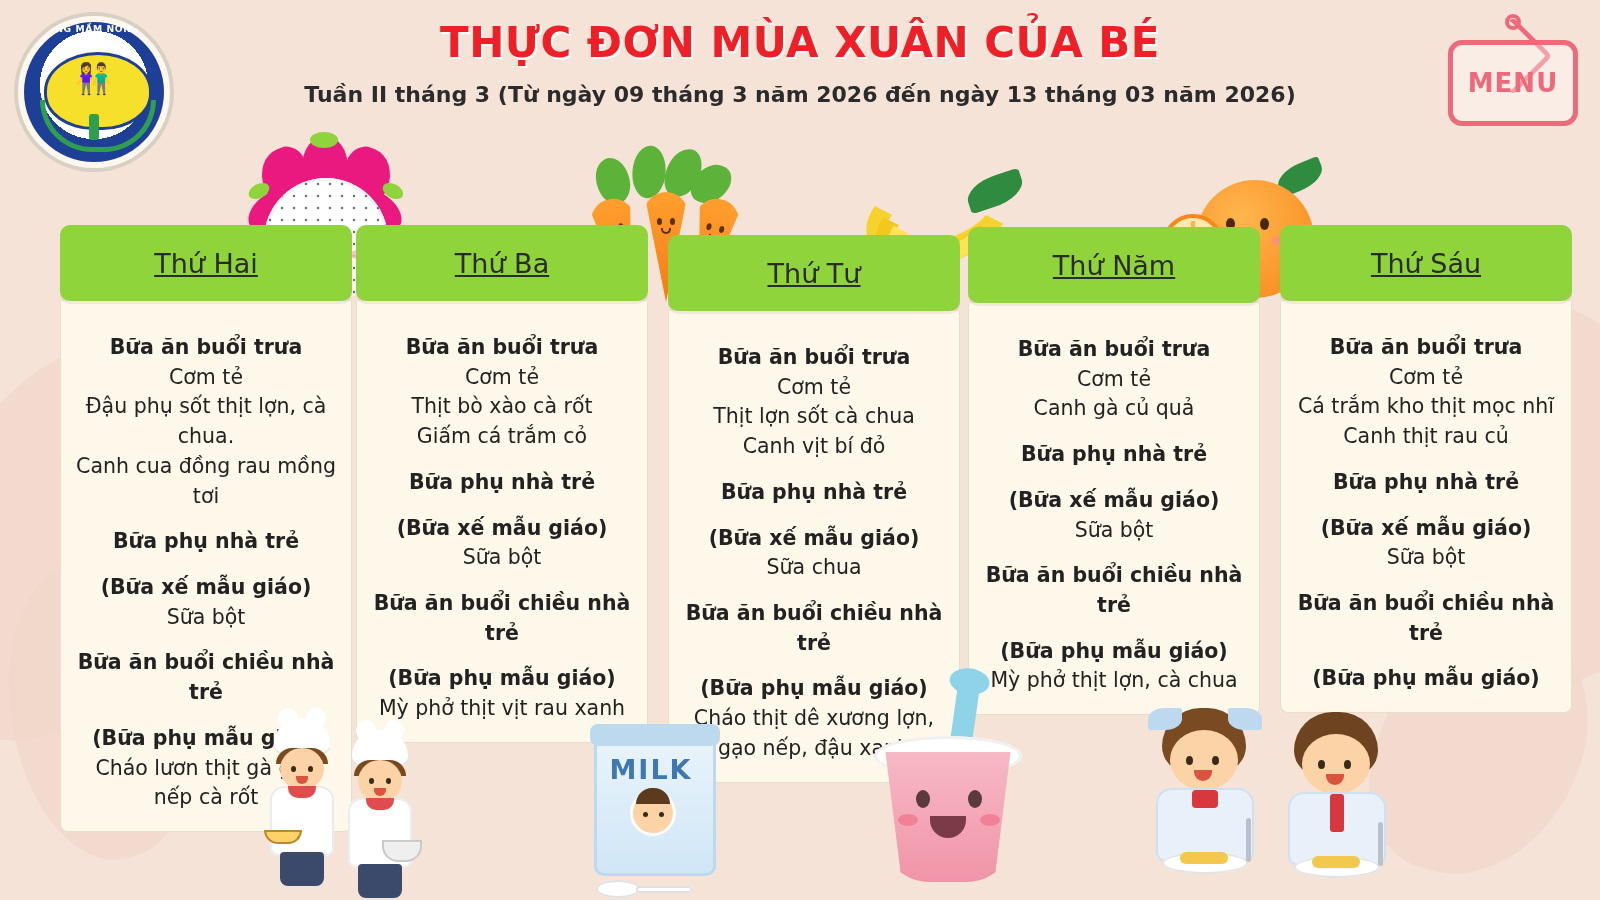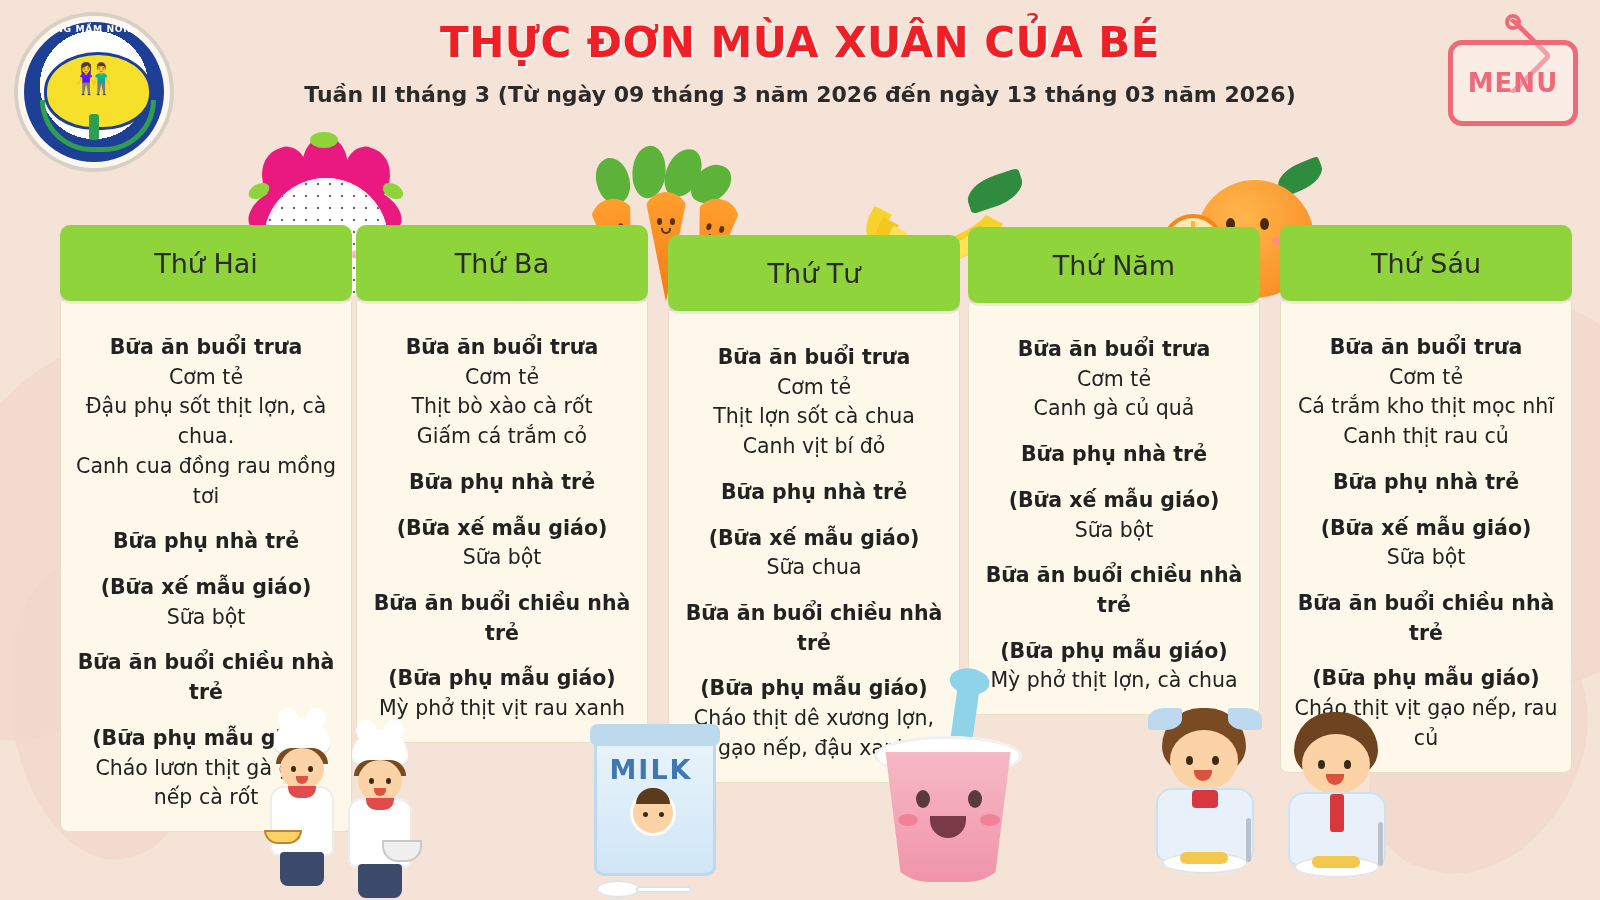--- a/index.html
+++ b/index.html
@@ -112,7 +112,7 @@
     display: flex; align-items: center; justify-content: center;
   }
   .col .head span {
-    font-size: 27px; color: #2b2b2b; font-weight: 500;
+    font-size: 27px; color: #2b2b2b; font-weight: 500; text-decoration: underline;
   }
   .col .body {
     margin-top: 0;

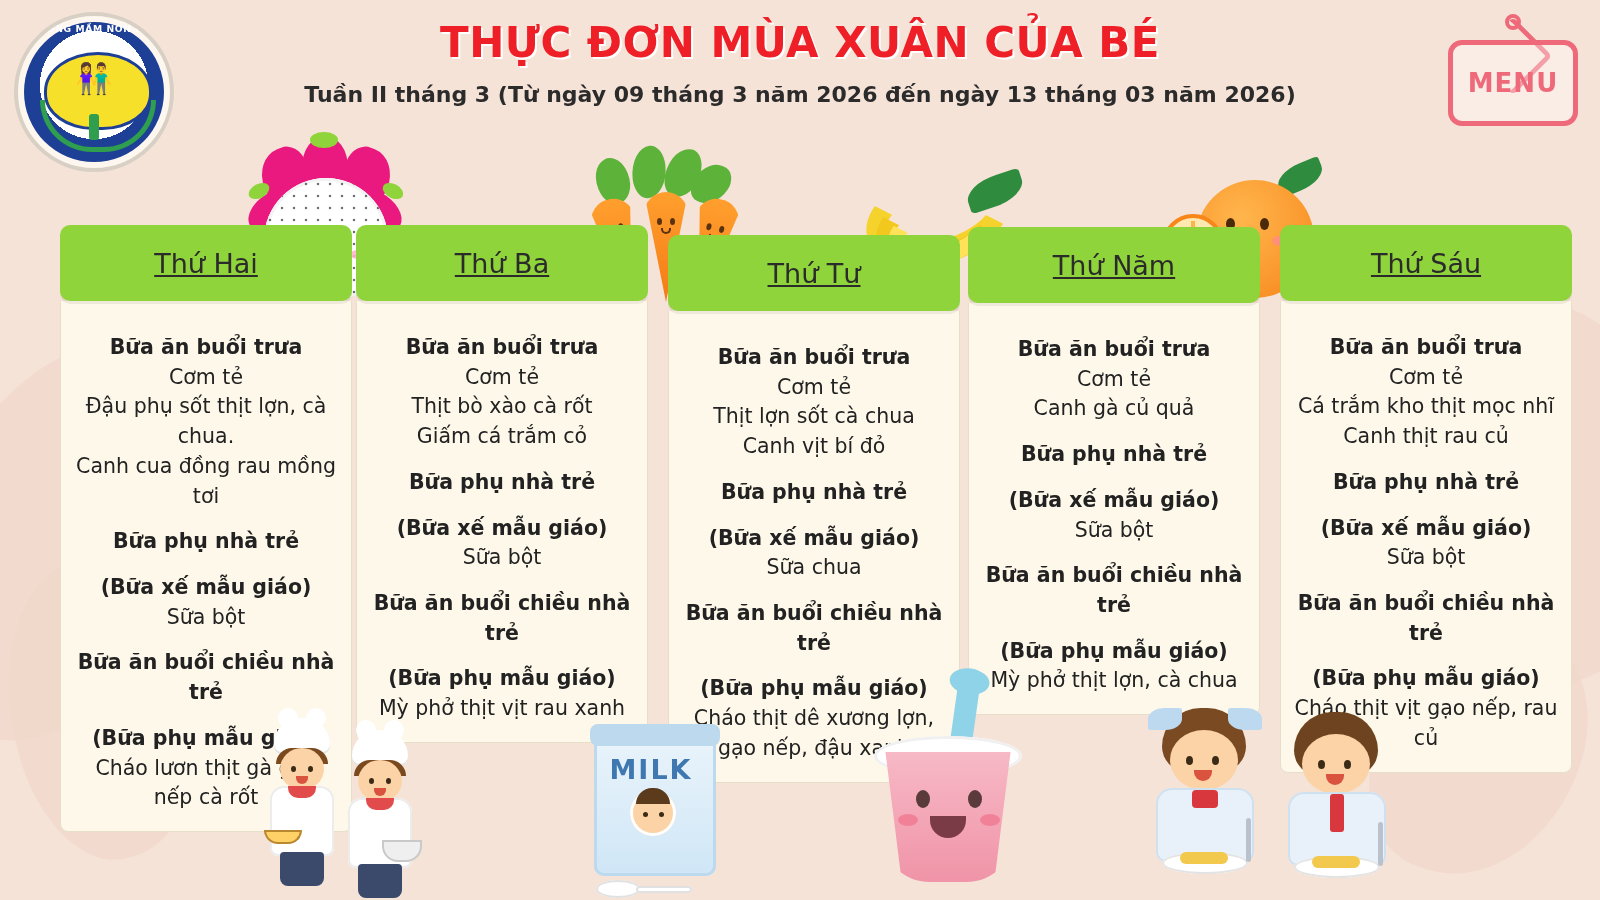--- a/index.html
+++ b/index.html
@@ -457,7 +457,6 @@
       <div class="n">Sữa bột</div>
       <div class="b">Bữa ăn buổi chiều nhà trẻ</div>
       <div class="b">(Bữa phụ mẫu giáo)</div>
-      <div class="n">Cháo thịt vịt gạo nếp, rau củ</div>
     </div>
   </div>
 </div>

